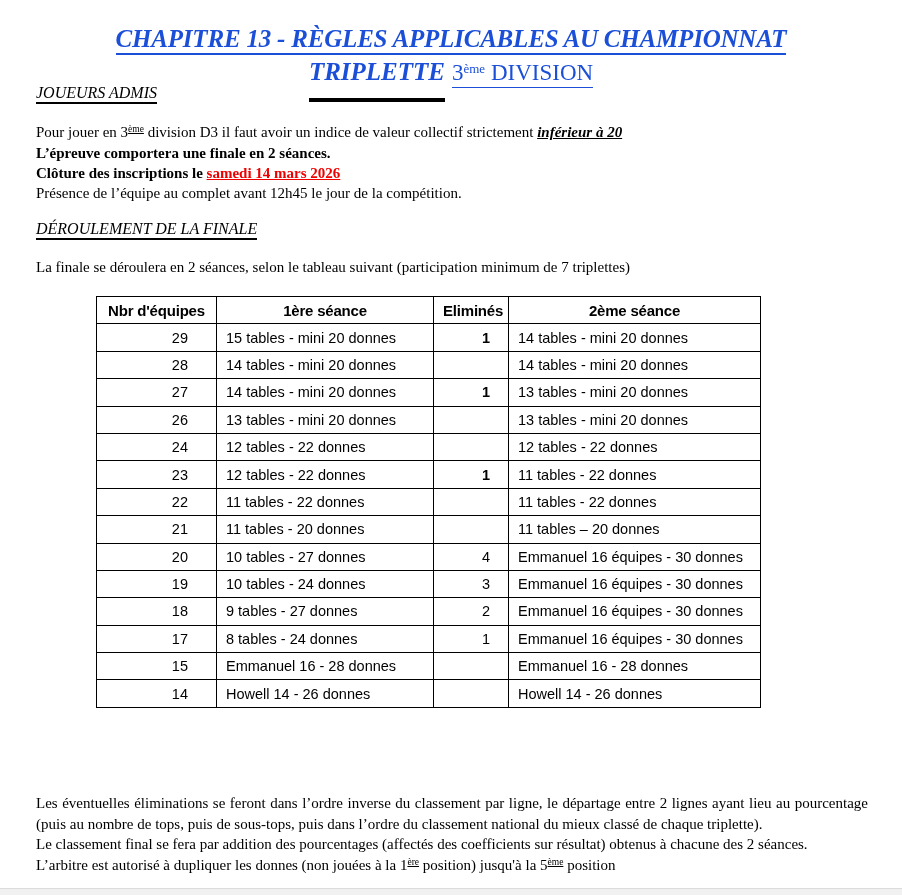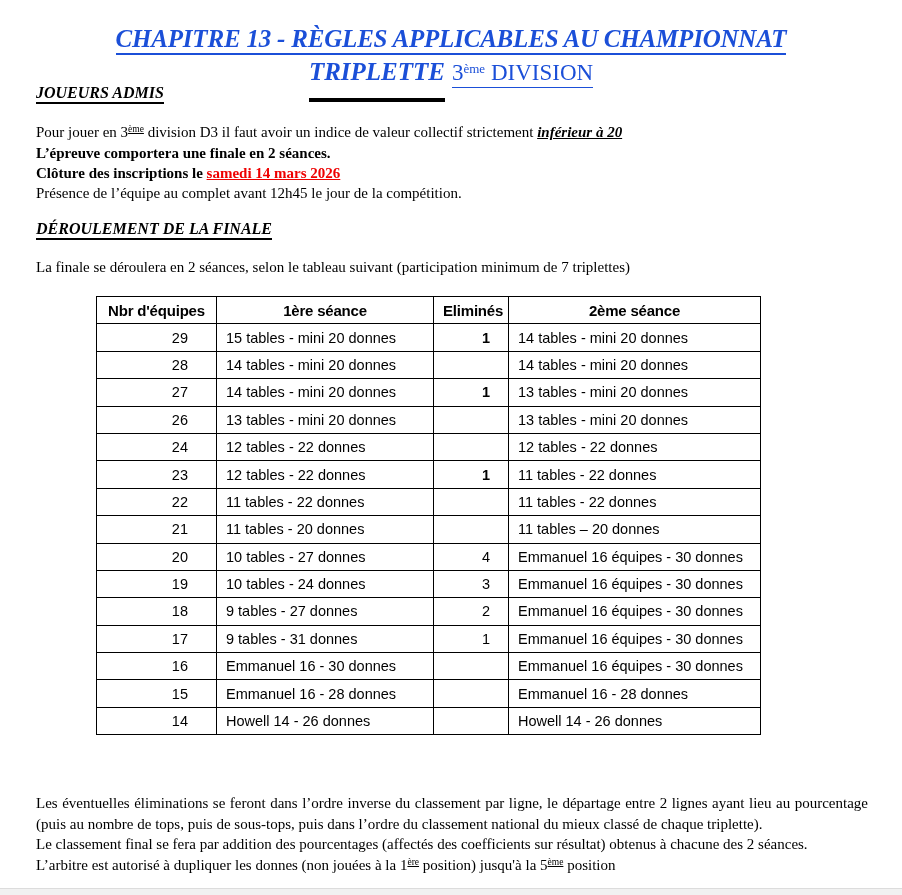--- a/index.html
+++ b/index.html
@@ -86,7 +86,7 @@
   .heading {
     position: absolute;
     font-size: 16px;
-    font-weight: bold;
+    font-weight: normal;
     font-style: italic;
     color: #000000;
     white-space: nowrap;

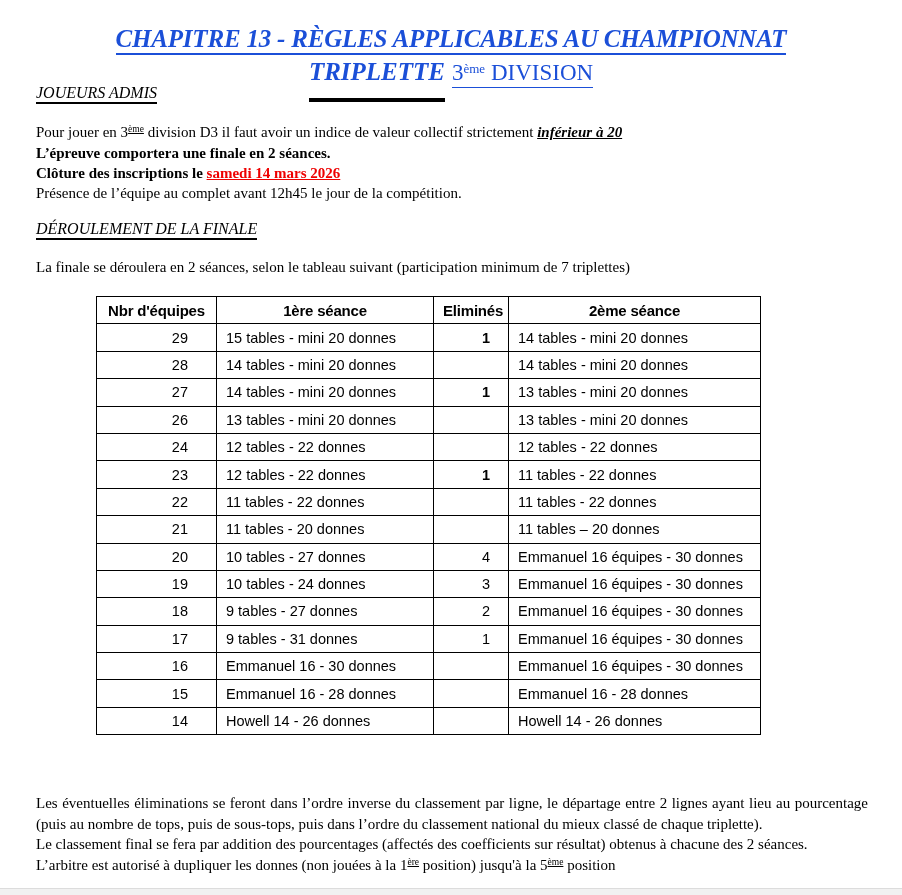--- a/index.html
+++ b/index.html
@@ -273,7 +273,7 @@
         </tr>
         <tr>
           <td class="cell-teams">17</td>
-          <td class="cell-s1">9 tables - 31 donnes</td>
+          <td class="cell-s1">8 tables - 24 donnes</td>
           <td class="cell-elim plain">1</td>
           <td class="cell-s2">Emmanuel 16 équipes - 30 donnes</td>
         </tr>

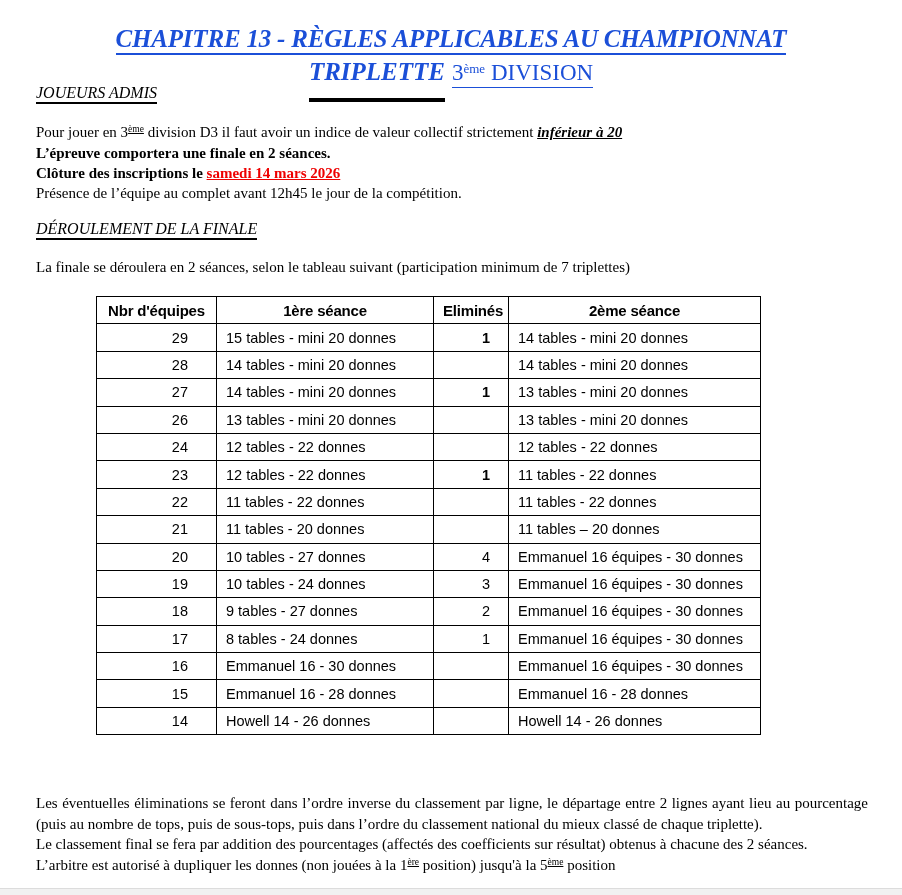--- a/index.html
+++ b/index.html
@@ -278,12 +278,6 @@
           <td class="cell-s2">Emmanuel 16 équipes - 30 donnes</td>
         </tr>
         <tr>
-          <td class="cell-teams">16</td>
-          <td class="cell-s1">Emmanuel 16 - 30 donnes</td>
-          <td class="cell-elim plain"></td>
-          <td class="cell-s2">Emmanuel 16 équipes - 30 donnes</td>
-        </tr>
-        <tr>
           <td class="cell-teams">15</td>
           <td class="cell-s1">Emmanuel 16 - 28 donnes</td>
           <td class="cell-elim plain"></td>

